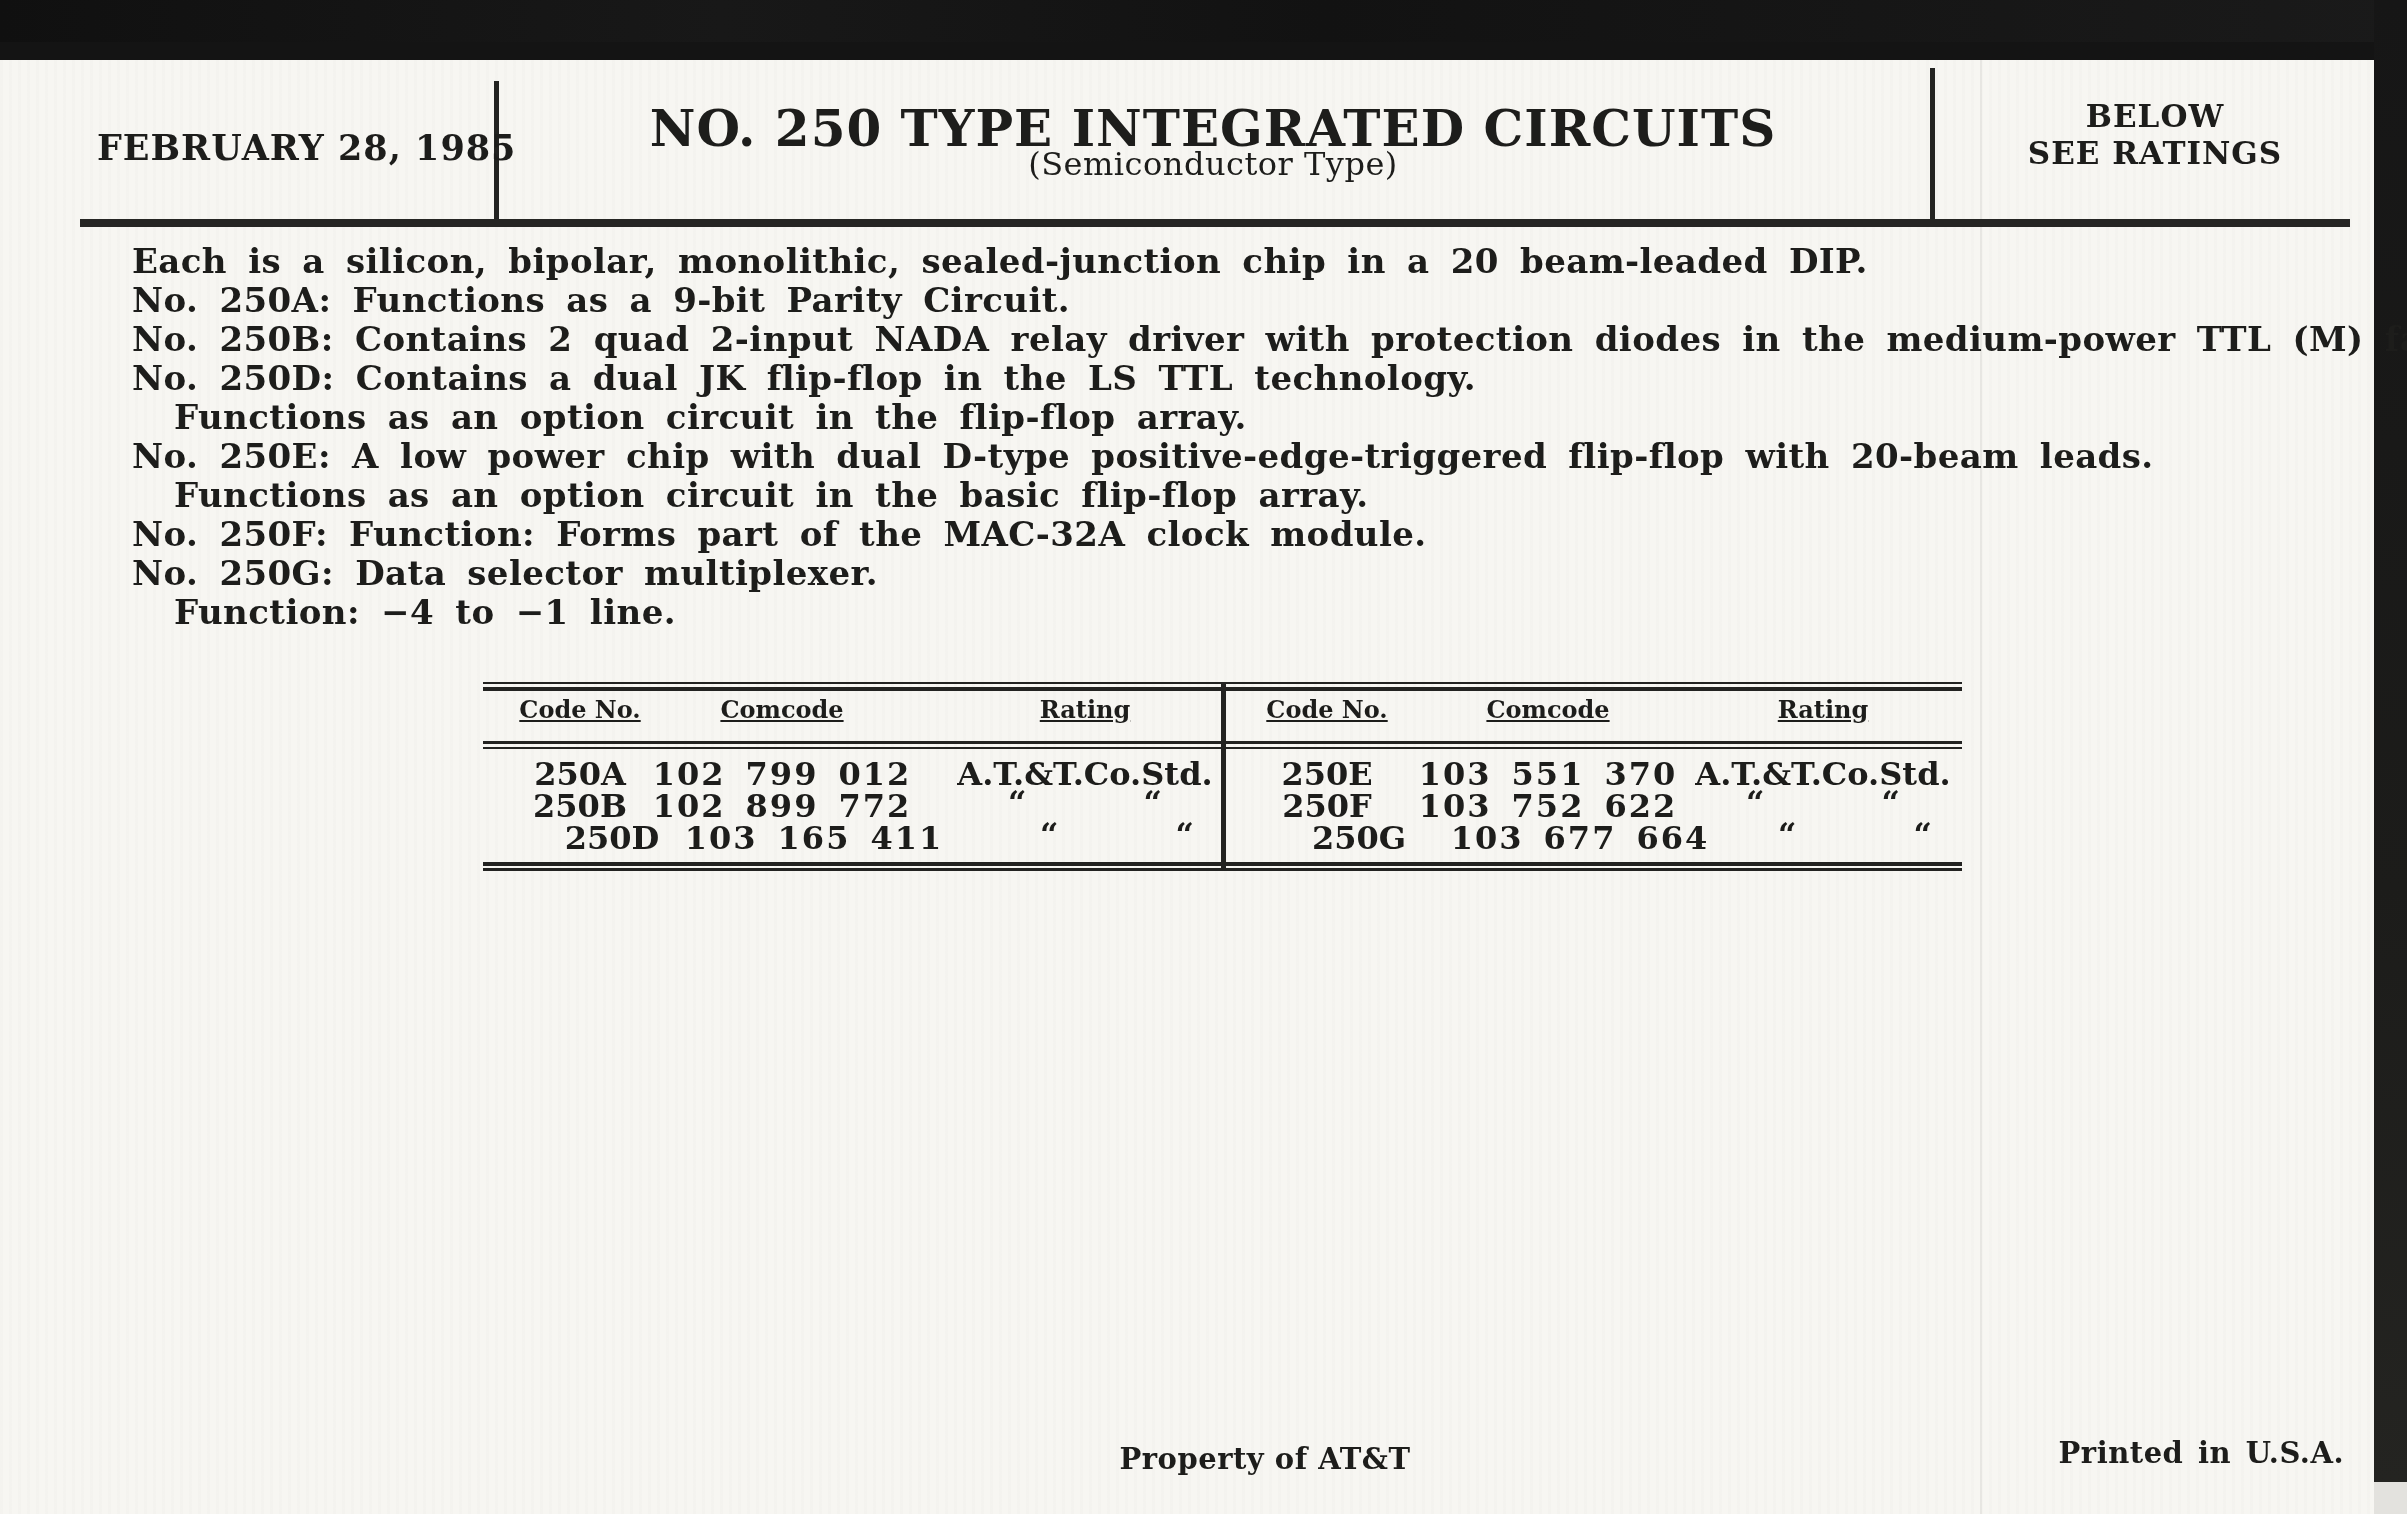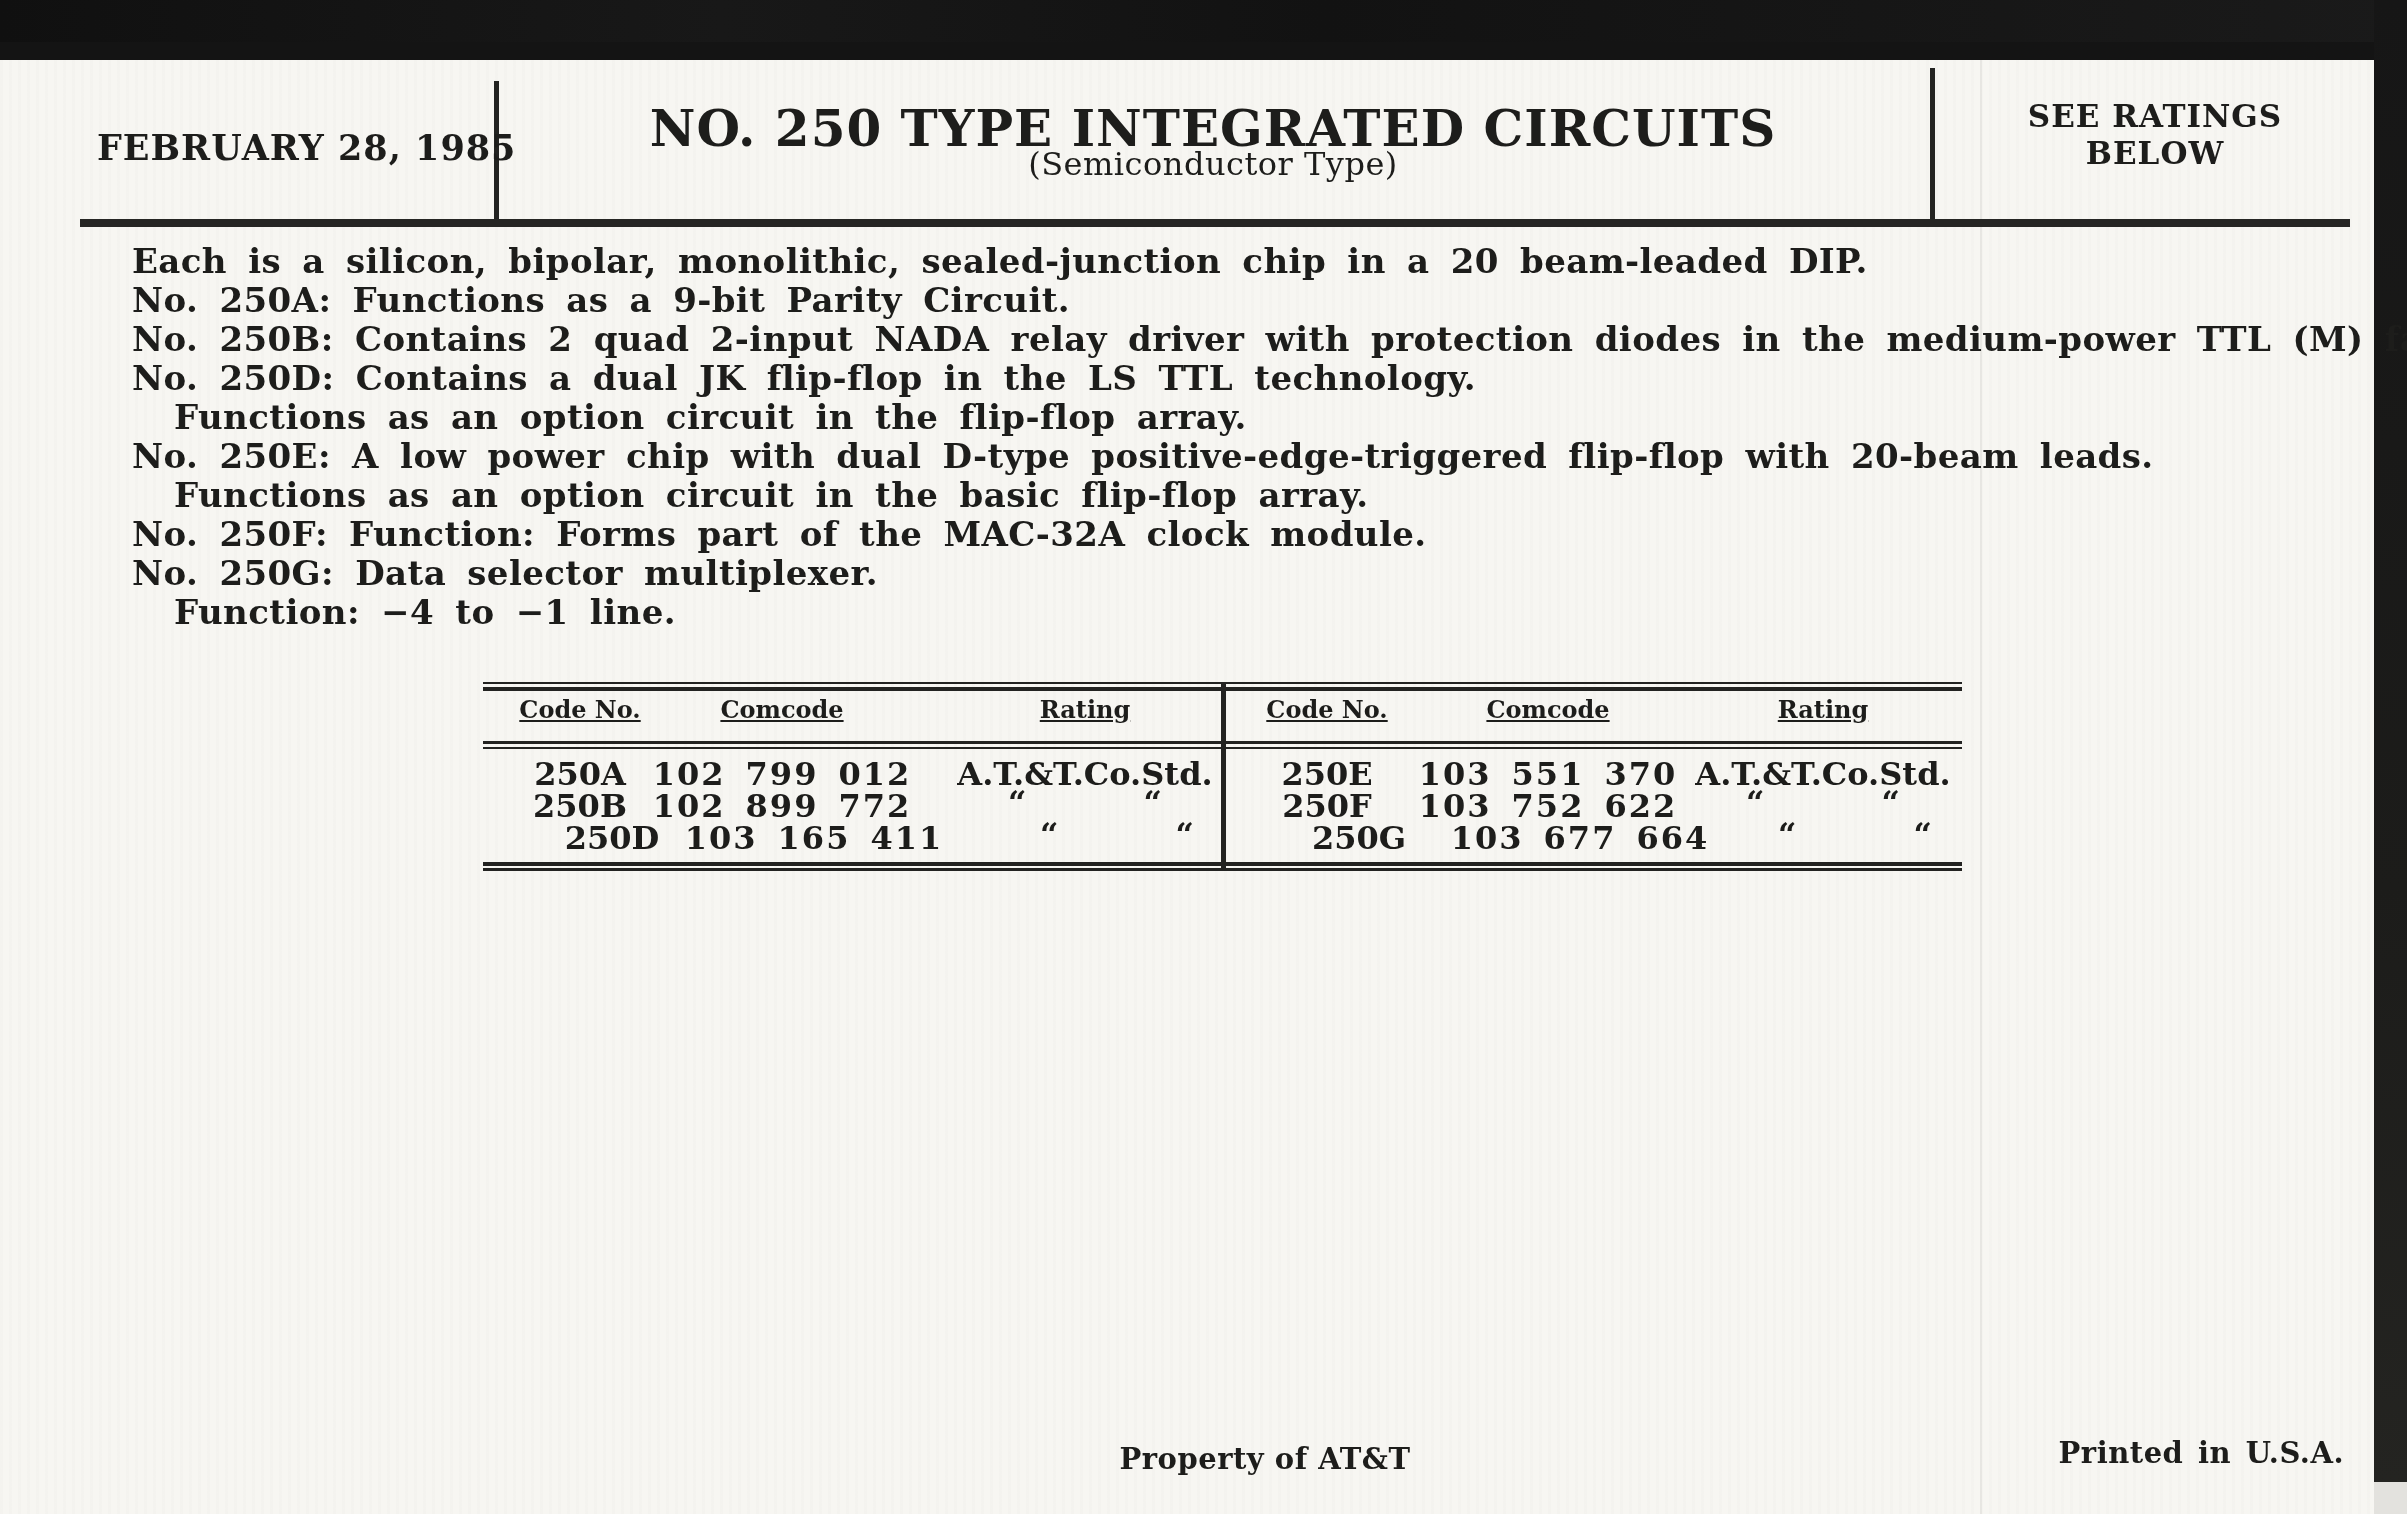--- a/index.html
+++ b/index.html
@@ -94,8 +94,8 @@
   <div class="hdr-title">NO. 250 TYPE INTEGRATED CIRCUITS</div>
   <div class="hdr-subtitle">(Semiconductor Type)</div>
   <div class="hdr-ratings">
+    <div>BELOW</div>
     <div>SEE RATINGS</div>
-    <div>BELOW</div>
   </div>
 
   <div class="desc">

